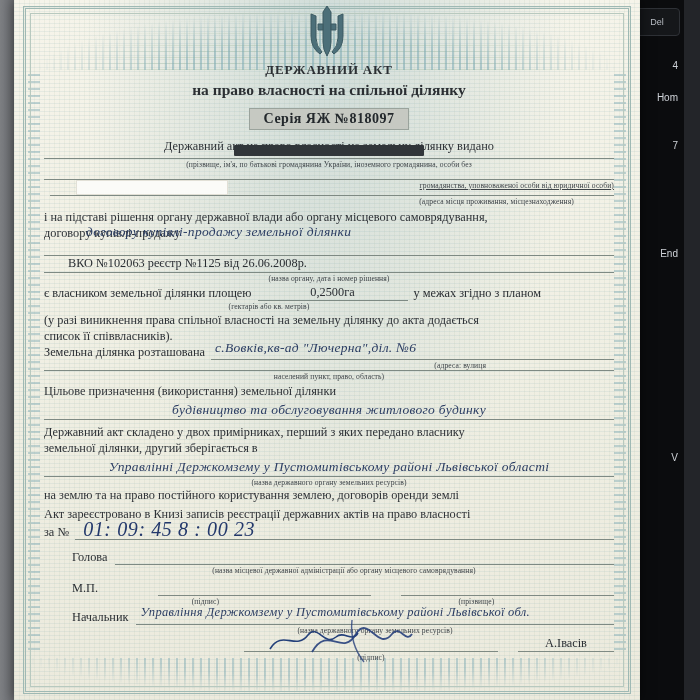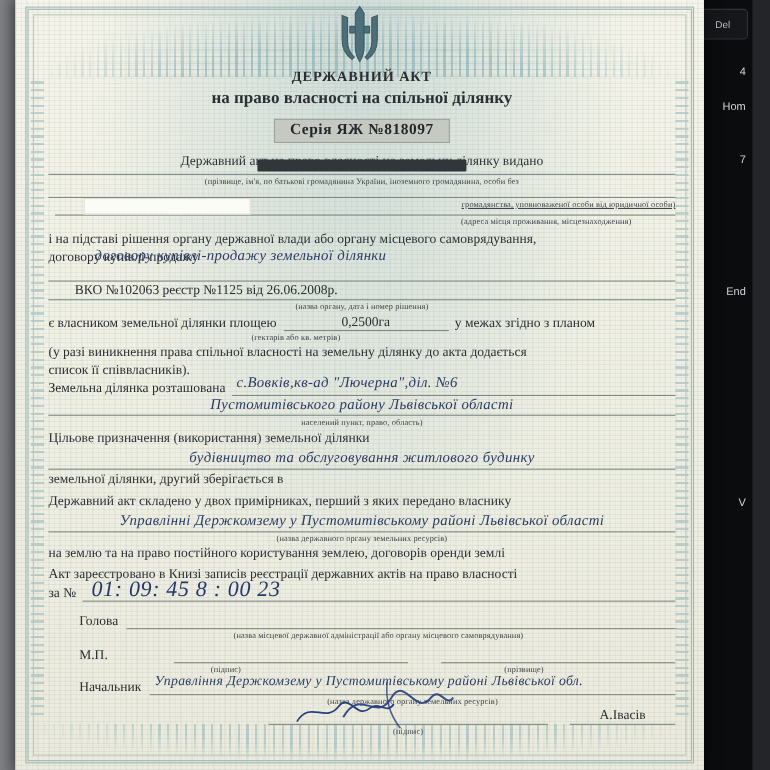--- a/index.html
+++ b/index.html
@@ -266,7 +266,7 @@
   <div class="screen-text" style="top:60px;">4</div>
   <div class="screen-text" style="top:92px;">Hom</div>
   <div class="screen-text" style="top:140px;">7</div>
-  <div class="screen-text" style="top:260px;">End</div>
+  <div class="screen-text" style="top:248px;">End</div>
   <div class="screen-text" style="top:452px;">V</div>
 
   <div class="cert">

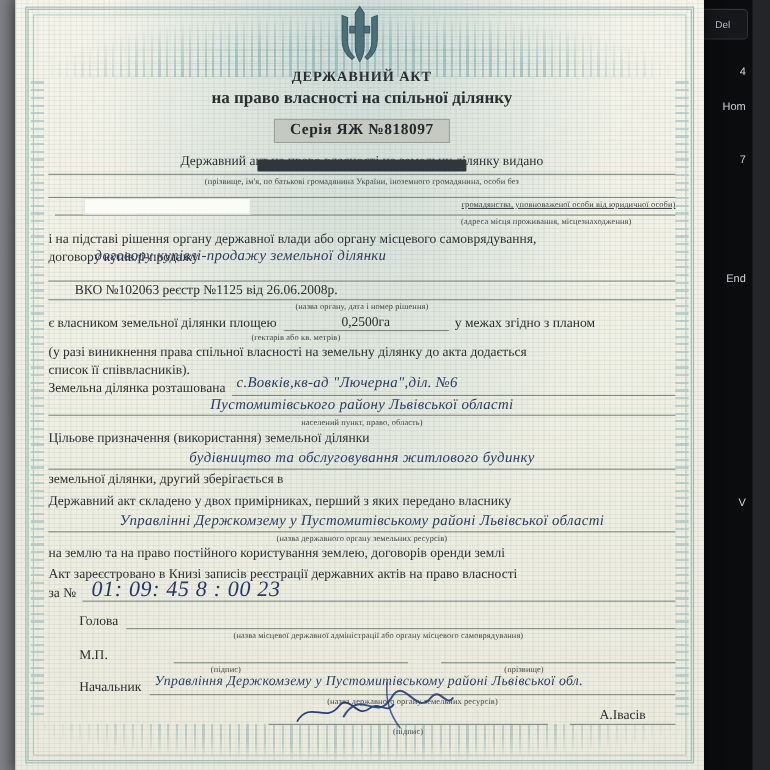--- a/index.html
+++ b/index.html
@@ -344,6 +344,7 @@
           <span class="rule" style="display:block;margin-left:6px;"></span>
         </span>
       </div>
+      <div class="caption" style="text-align:right;padding-right:128px;">(адреса: вулиця</div>
 
       <div style="text-align:center;margin-top:-1px;">
         <span class="hand">Пустомитівського району Львівської області</span>

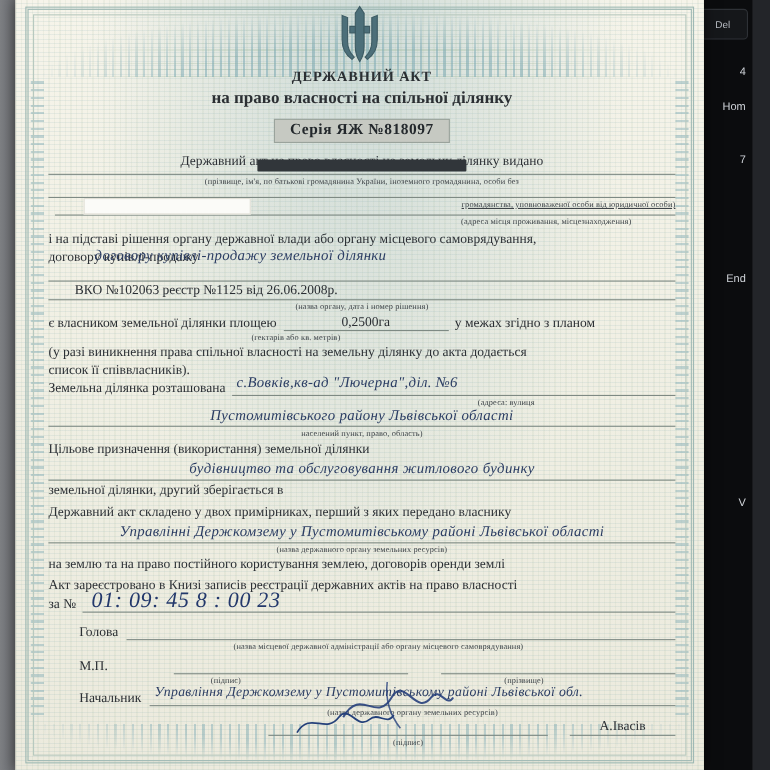--- a/index.html
+++ b/index.html
@@ -346,9 +346,6 @@
       </div>
       <div class="caption" style="text-align:right;padding-right:128px;">(адреса: вулиця</div>
 
-      <div style="text-align:center;margin-top:-1px;">
-        <span class="hand">Пустомитівського району Львівської області</span>
-      </div>
       <div class="rule" style="margin-top:0;"></div>
       <div class="caption">населений пункт, право, область)</div>
 

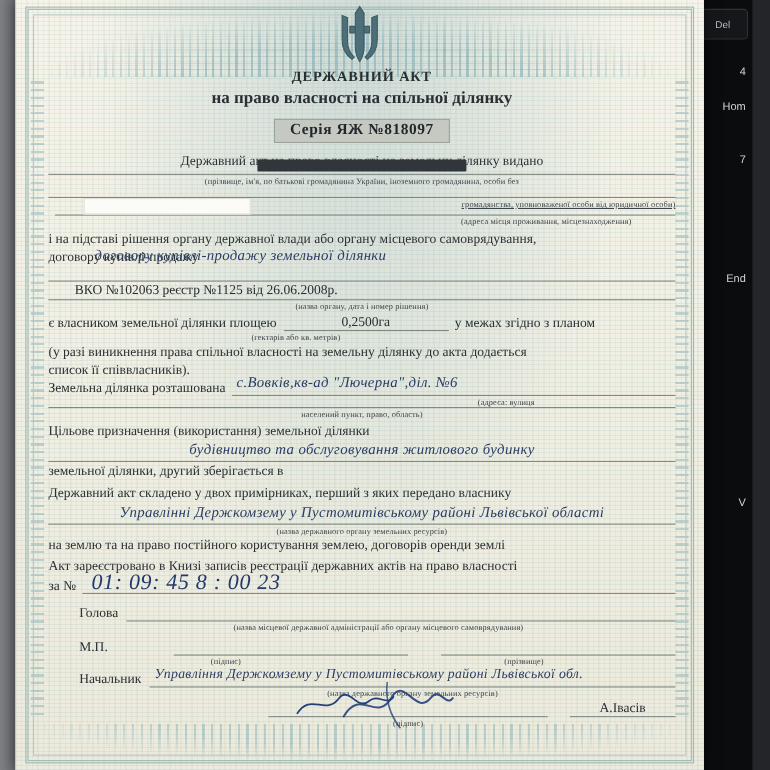--- a/index.html
+++ b/index.html
@@ -355,8 +355,8 @@
       </div>
       <div class="rule" style="margin-top:1px;"></div>
 
+      <div class="line" style="margin-top:4px;">Державний акт складено у двох примірниках, перший з яких передано власнику</div>
       <div class="line" style="margin-top:0;">земельної ділянки, другий зберігається в</div>
-      <div class="line" style="margin-top:4px;">Державний акт складено у двох примірниках, перший з яких передано власнику</div>
       <div style="text-align:center;margin-top:1px;">
         <span class="hand">Управлінні Держкомзему у Пустомитівському районі Львівської області</span>
       </div>

